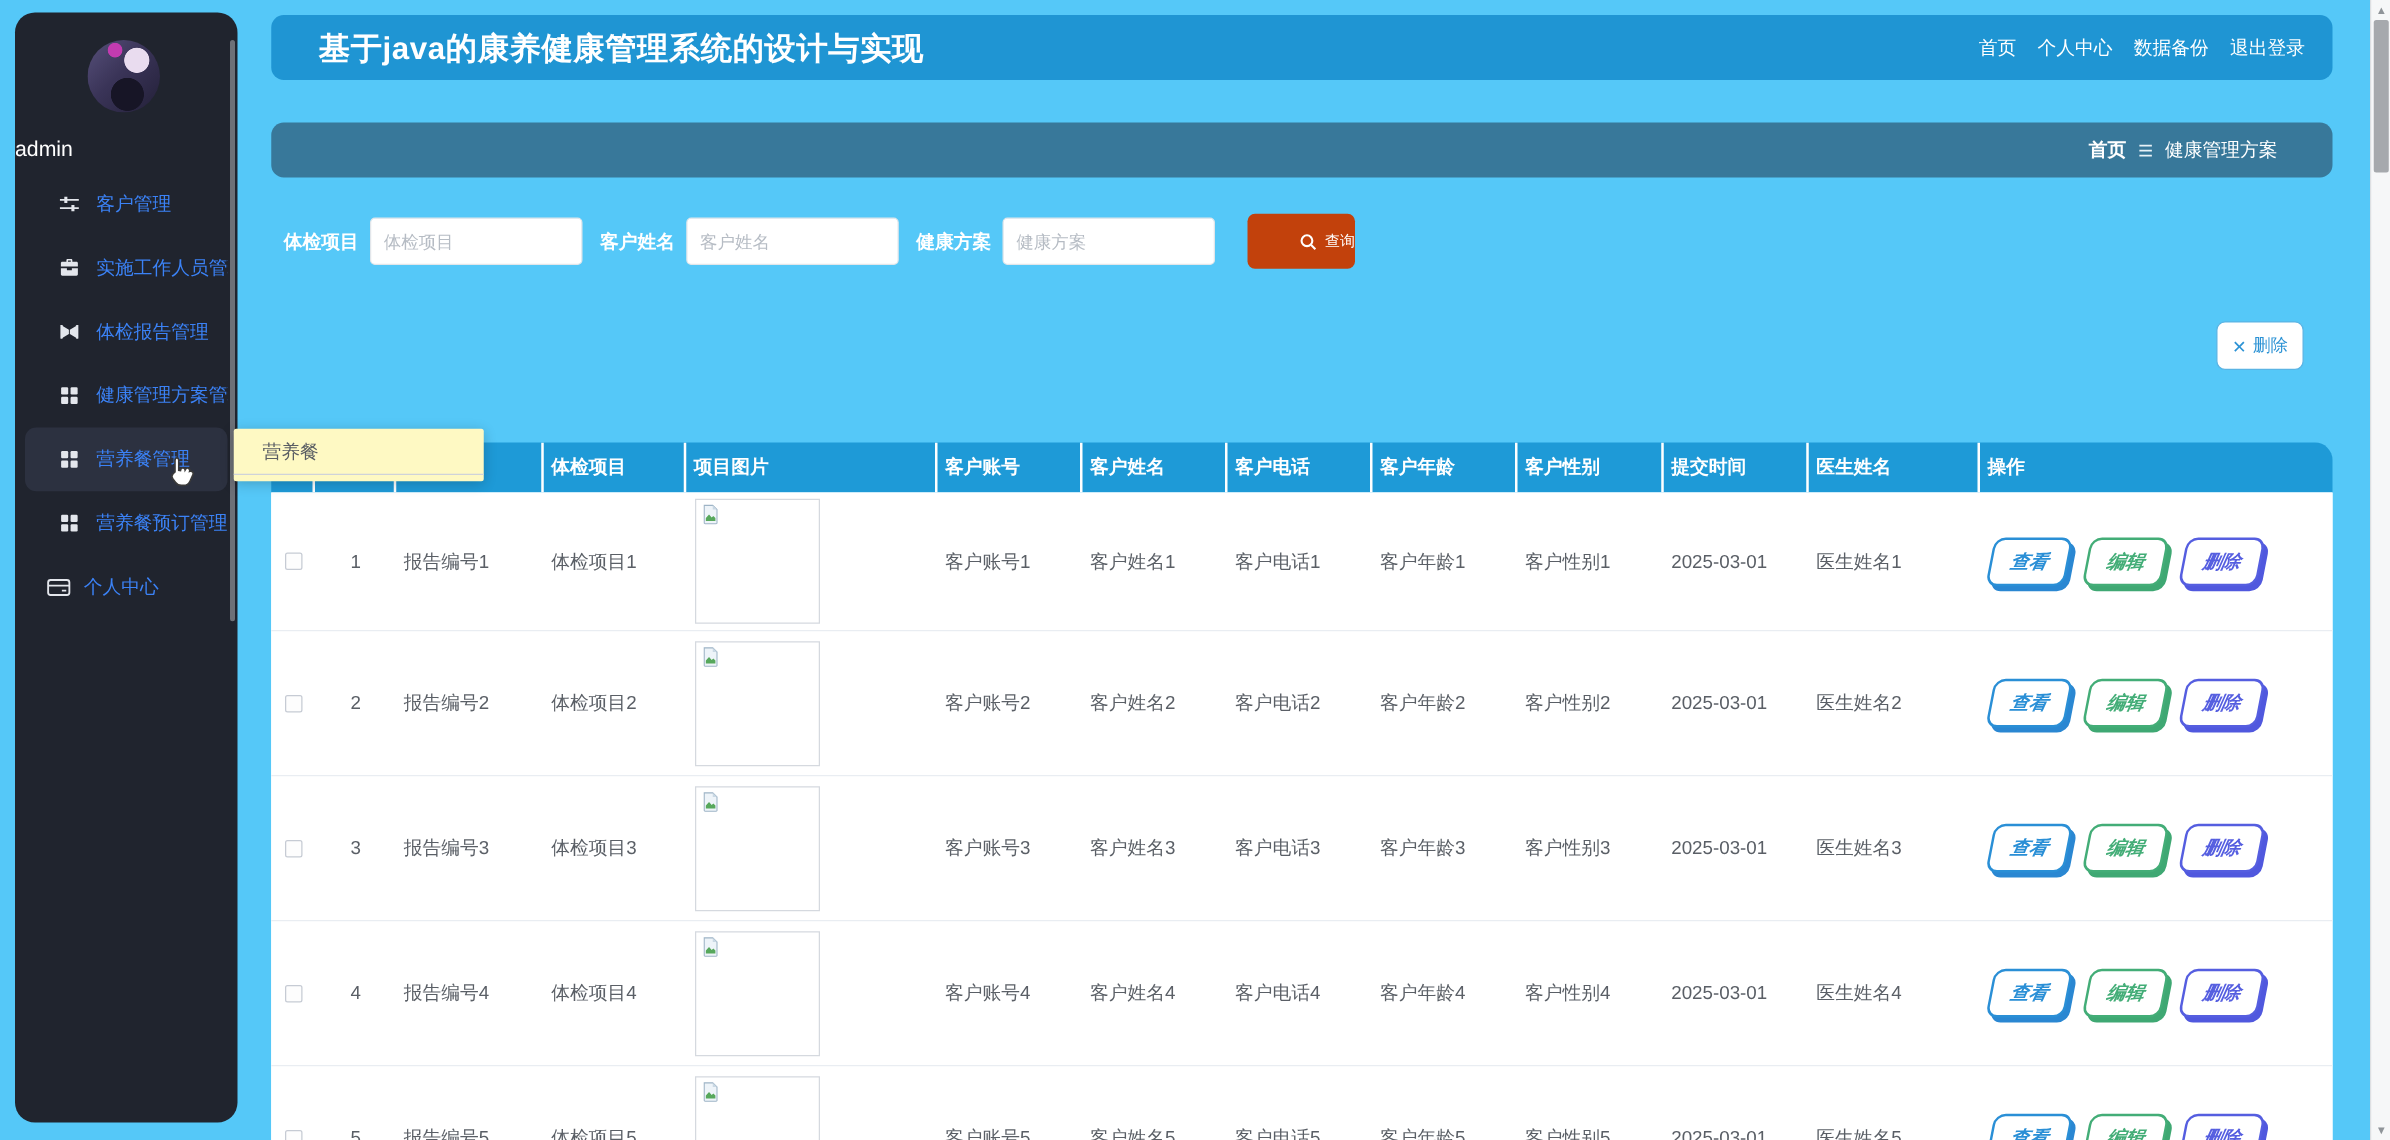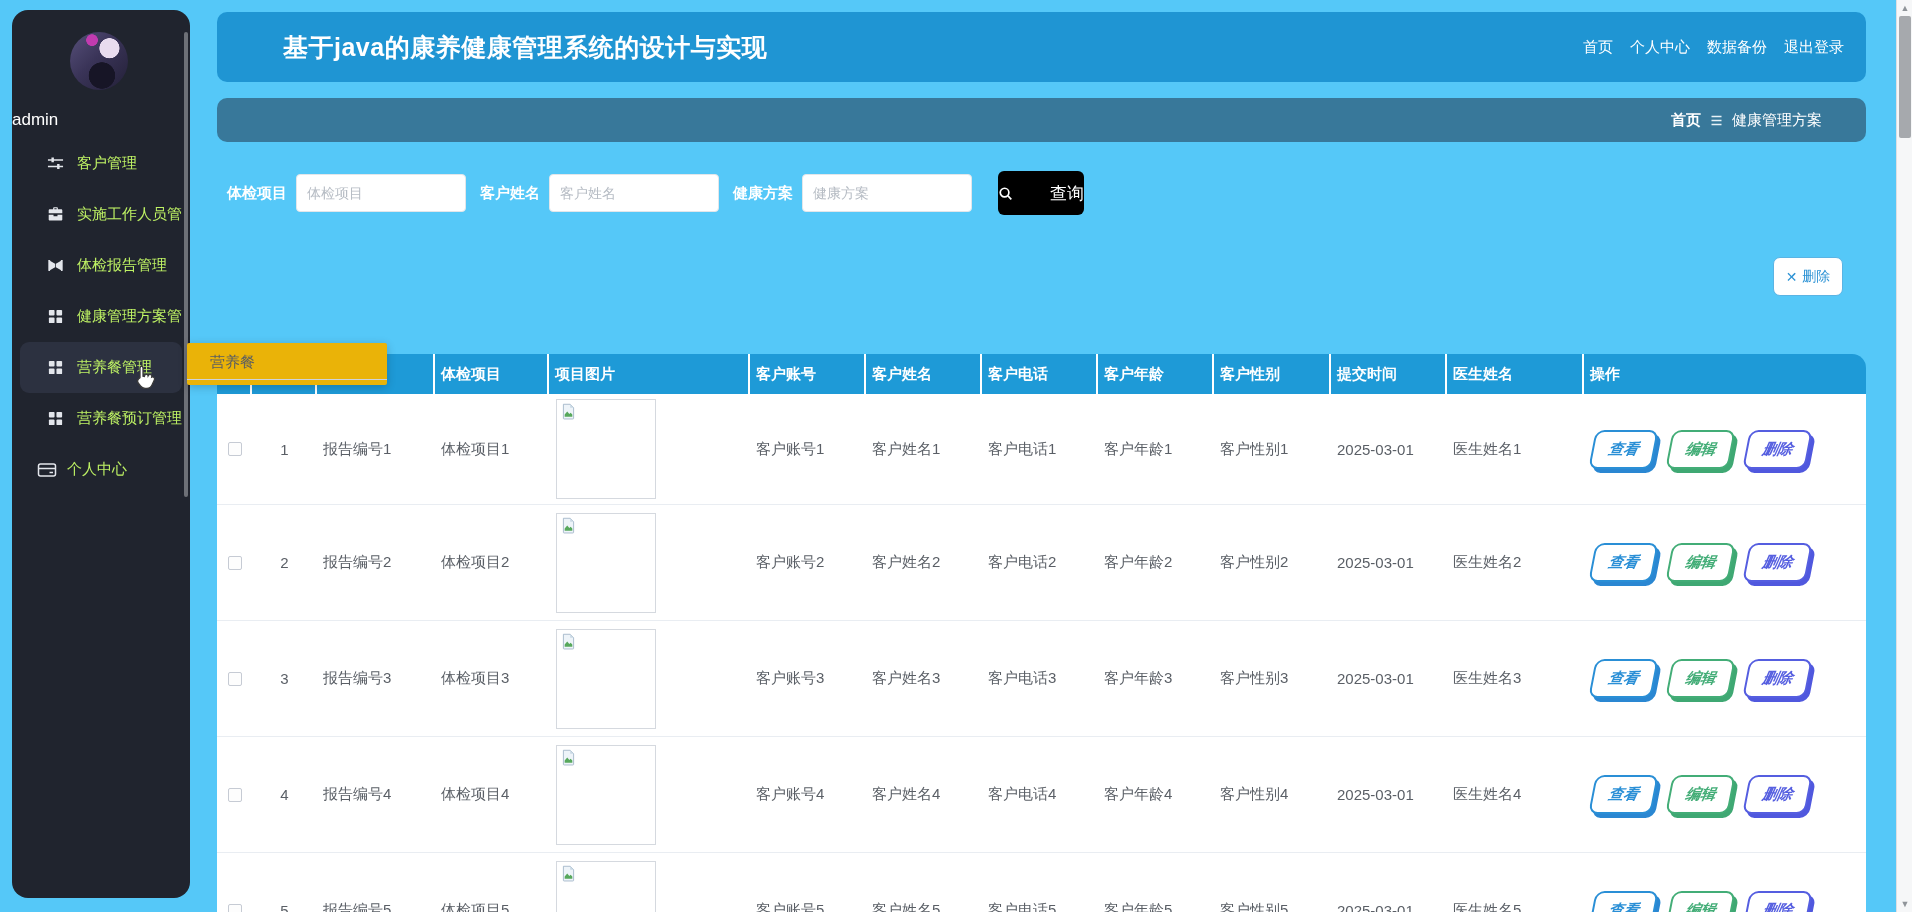--- a/index.html
+++ b/index.html
@@ -29,8 +29,8 @@
                  background:rgba(255,255,255,0.35); border-radius:2px; }
 
   
-  .topbar { position:absolute; left:217px; top:12px; width:1649px; height:70px;
-            background:#1f95d3; border-radius:10px; display:flex; align-items:center; z-index:5;padding-left:28px; }
+  .topbar { position:absolute; left:217px; top:12px; width:1649px; height:52px;
+            background:#1f95d3; border-radius:10px; display:flex; align-items:center; z-index:5; }
   .page-title { margin-left:38px; color:#fff; font-size:25px; font-weight:bold; letter-spacing:0.5px; }
   .topnav { margin-left:auto; margin-right:22px; display:flex; gap:17px; }
   .topnav a { color:#fff; font-size:15px; text-decoration:none; cursor:pointer; }

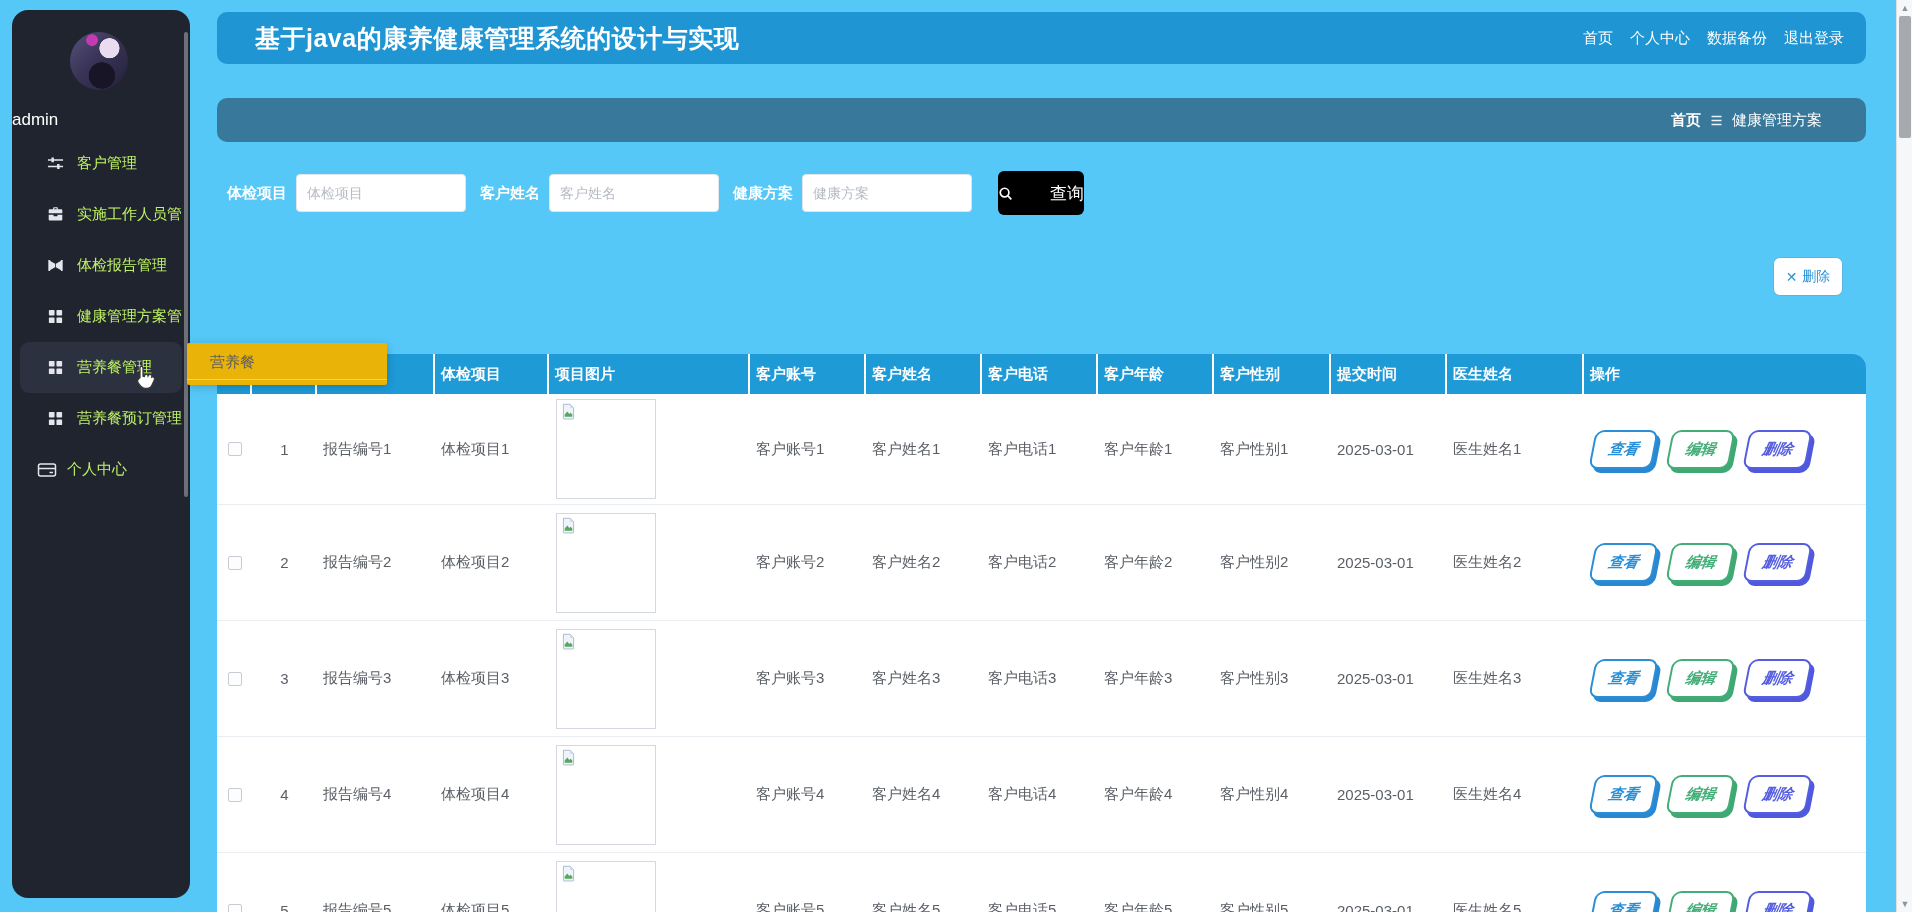--- a/index.html
+++ b/index.html
@@ -20,7 +20,7 @@
               color:#ffffff; font-size:17px; }
   .nav { position:absolute; top:128px; left:0; width:178px; }
   .nav-item { height:51px; margin:0 8px; padding-left:27px; display:flex; align-items:center;
-              gap:13px; color:#bef264; font-size:15px; white-space:nowrap; overflow:hidden;
+              gap:13px; color:#3b82f6; font-size:15px; white-space:nowrap; overflow:hidden;
               border-radius:9px; cursor:pointer; }
   .nav-item.active { background:#2c3140; }
   .nav-item.personal { padding-left:17px; gap:10px; }

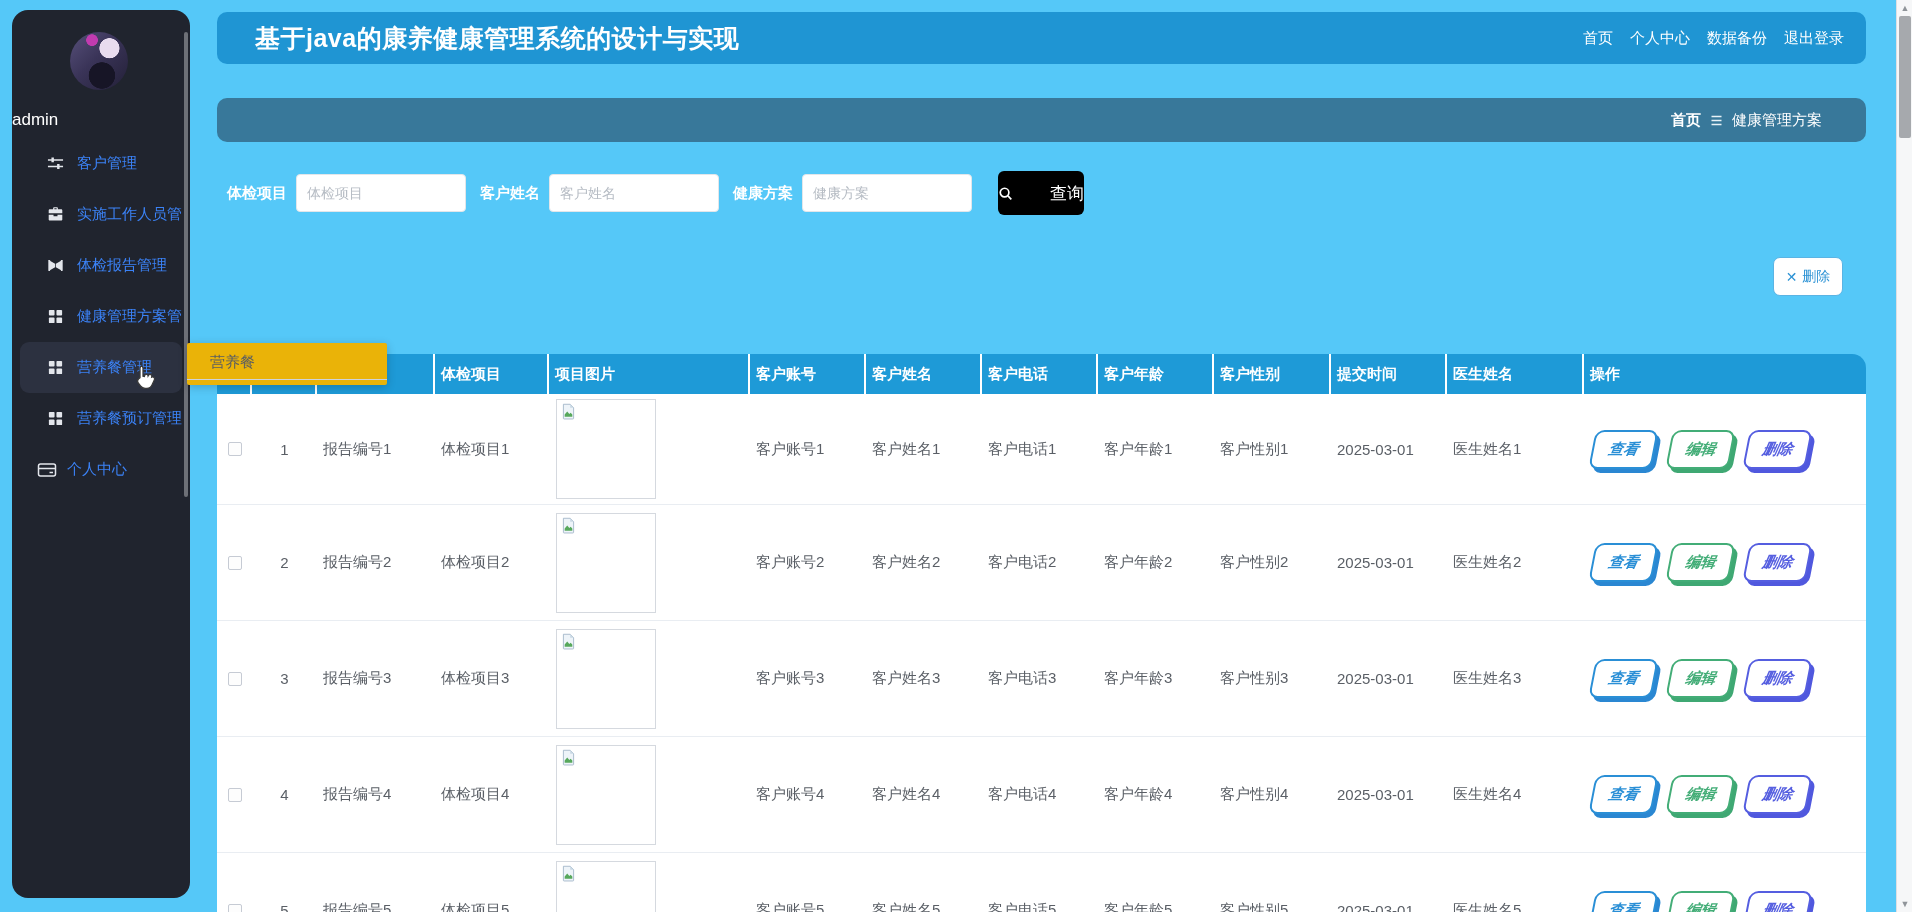--- a/index.html
+++ b/index.html
@@ -49,9 +49,9 @@
   .s-input { width:170px; height:38px; background:#fff; border:1px solid #e2e6ea; border-radius:4px;
              margin-right:14px; padding-left:10px; font-size:14px; color:#444; outline:none; }
   .s-input::placeholder { color:#b6bcc4; }
-  .query-btn { margin-left:12px; width:86px; height:44px; background:#000000; border:none;
-               border-radius:6px; color:#fff; font-size:17px; display:flex; align-items:center;
-               justify-content:space-between; gap:6px; cursor:pointer; }
+  .query-btn { margin-left:12px; width:86px; height:44px; background:#c2410c; border:none;
+               border-radius:6px; color:#fff; font-size:12px; display:flex; align-items:center;
+               justify-content:flex-end; gap:6px; cursor:pointer; }
 
   
   .delete-btn { position:absolute; left:1773px; top:257px; width:70px; height:39px;

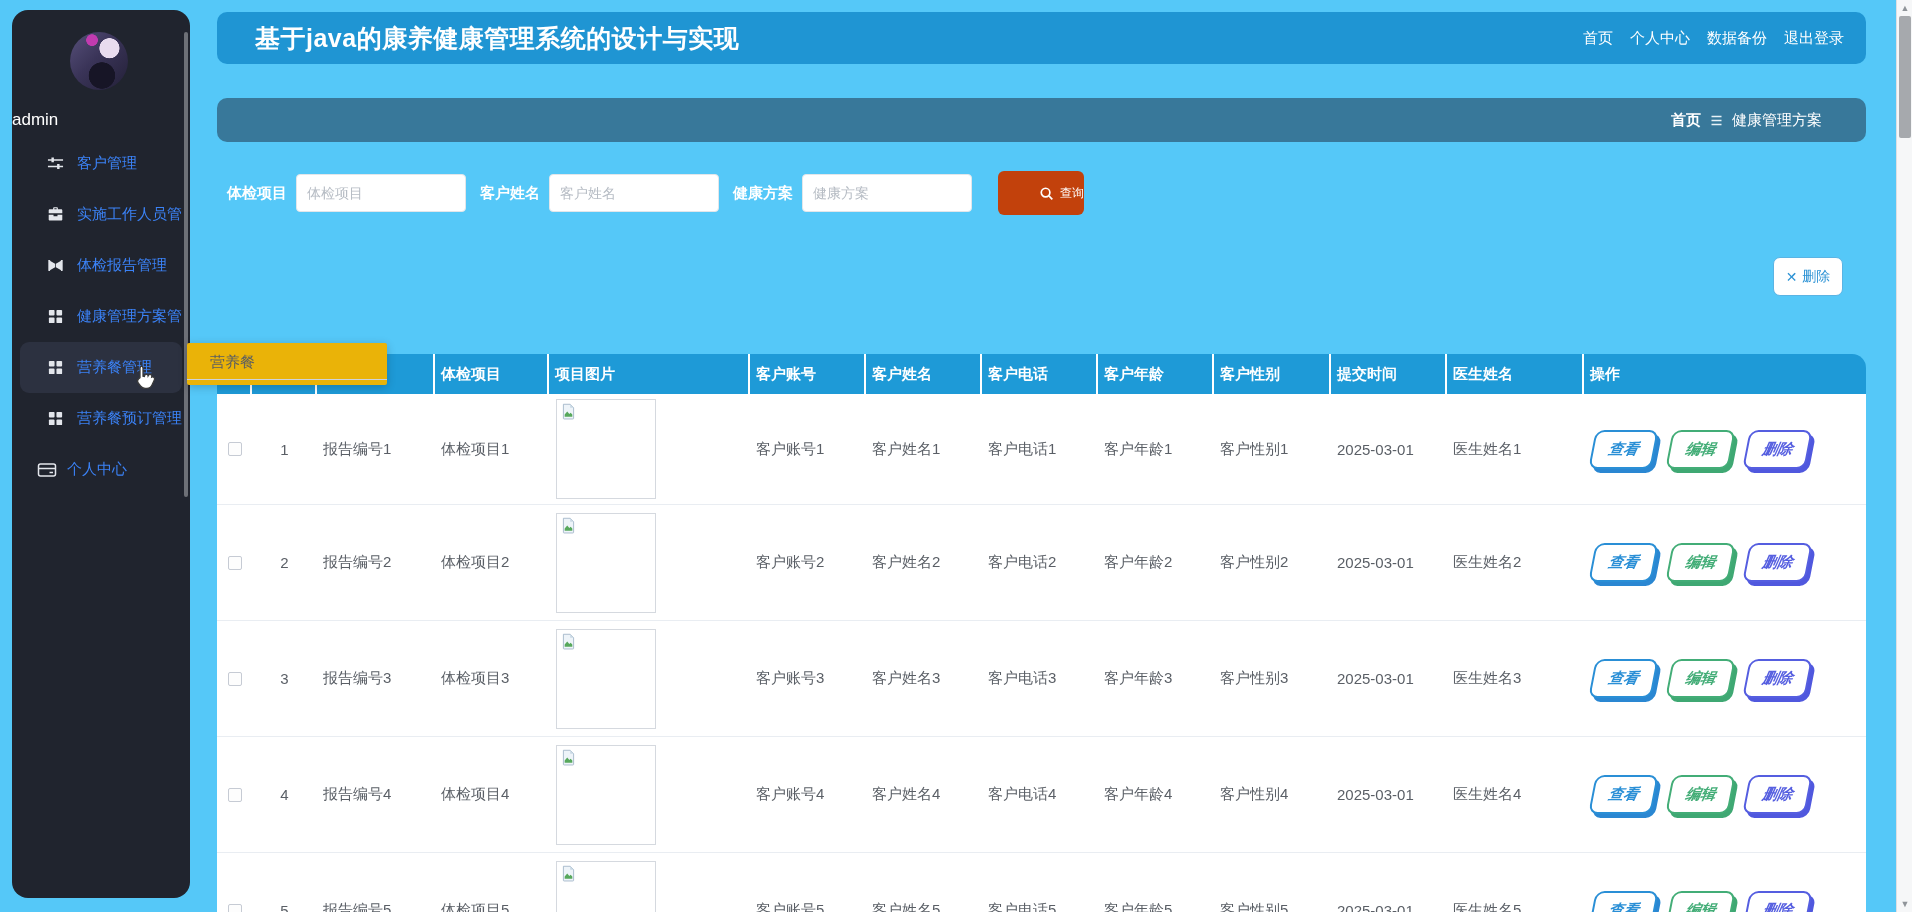--- a/index.html
+++ b/index.html
@@ -92,7 +92,7 @@
   .ops { padding-left:8px; }
 
   
-  .submenu { position:absolute; left:187px; top:343px; width:200px; background:#eab308;
+  .submenu { position:absolute; left:187px; top:343px; width:200px; background:#fef9c3;
              box-shadow:0 2px 10px rgba(0,0,0,0.2); border-radius:2px; padding-bottom:5px; z-index:30; }
   .submenu-item { height:37px; line-height:37px; padding-left:23px; font-size:15px; color:#595d63;
                   border-bottom:1px solid #cfd3d9; cursor:pointer; }

